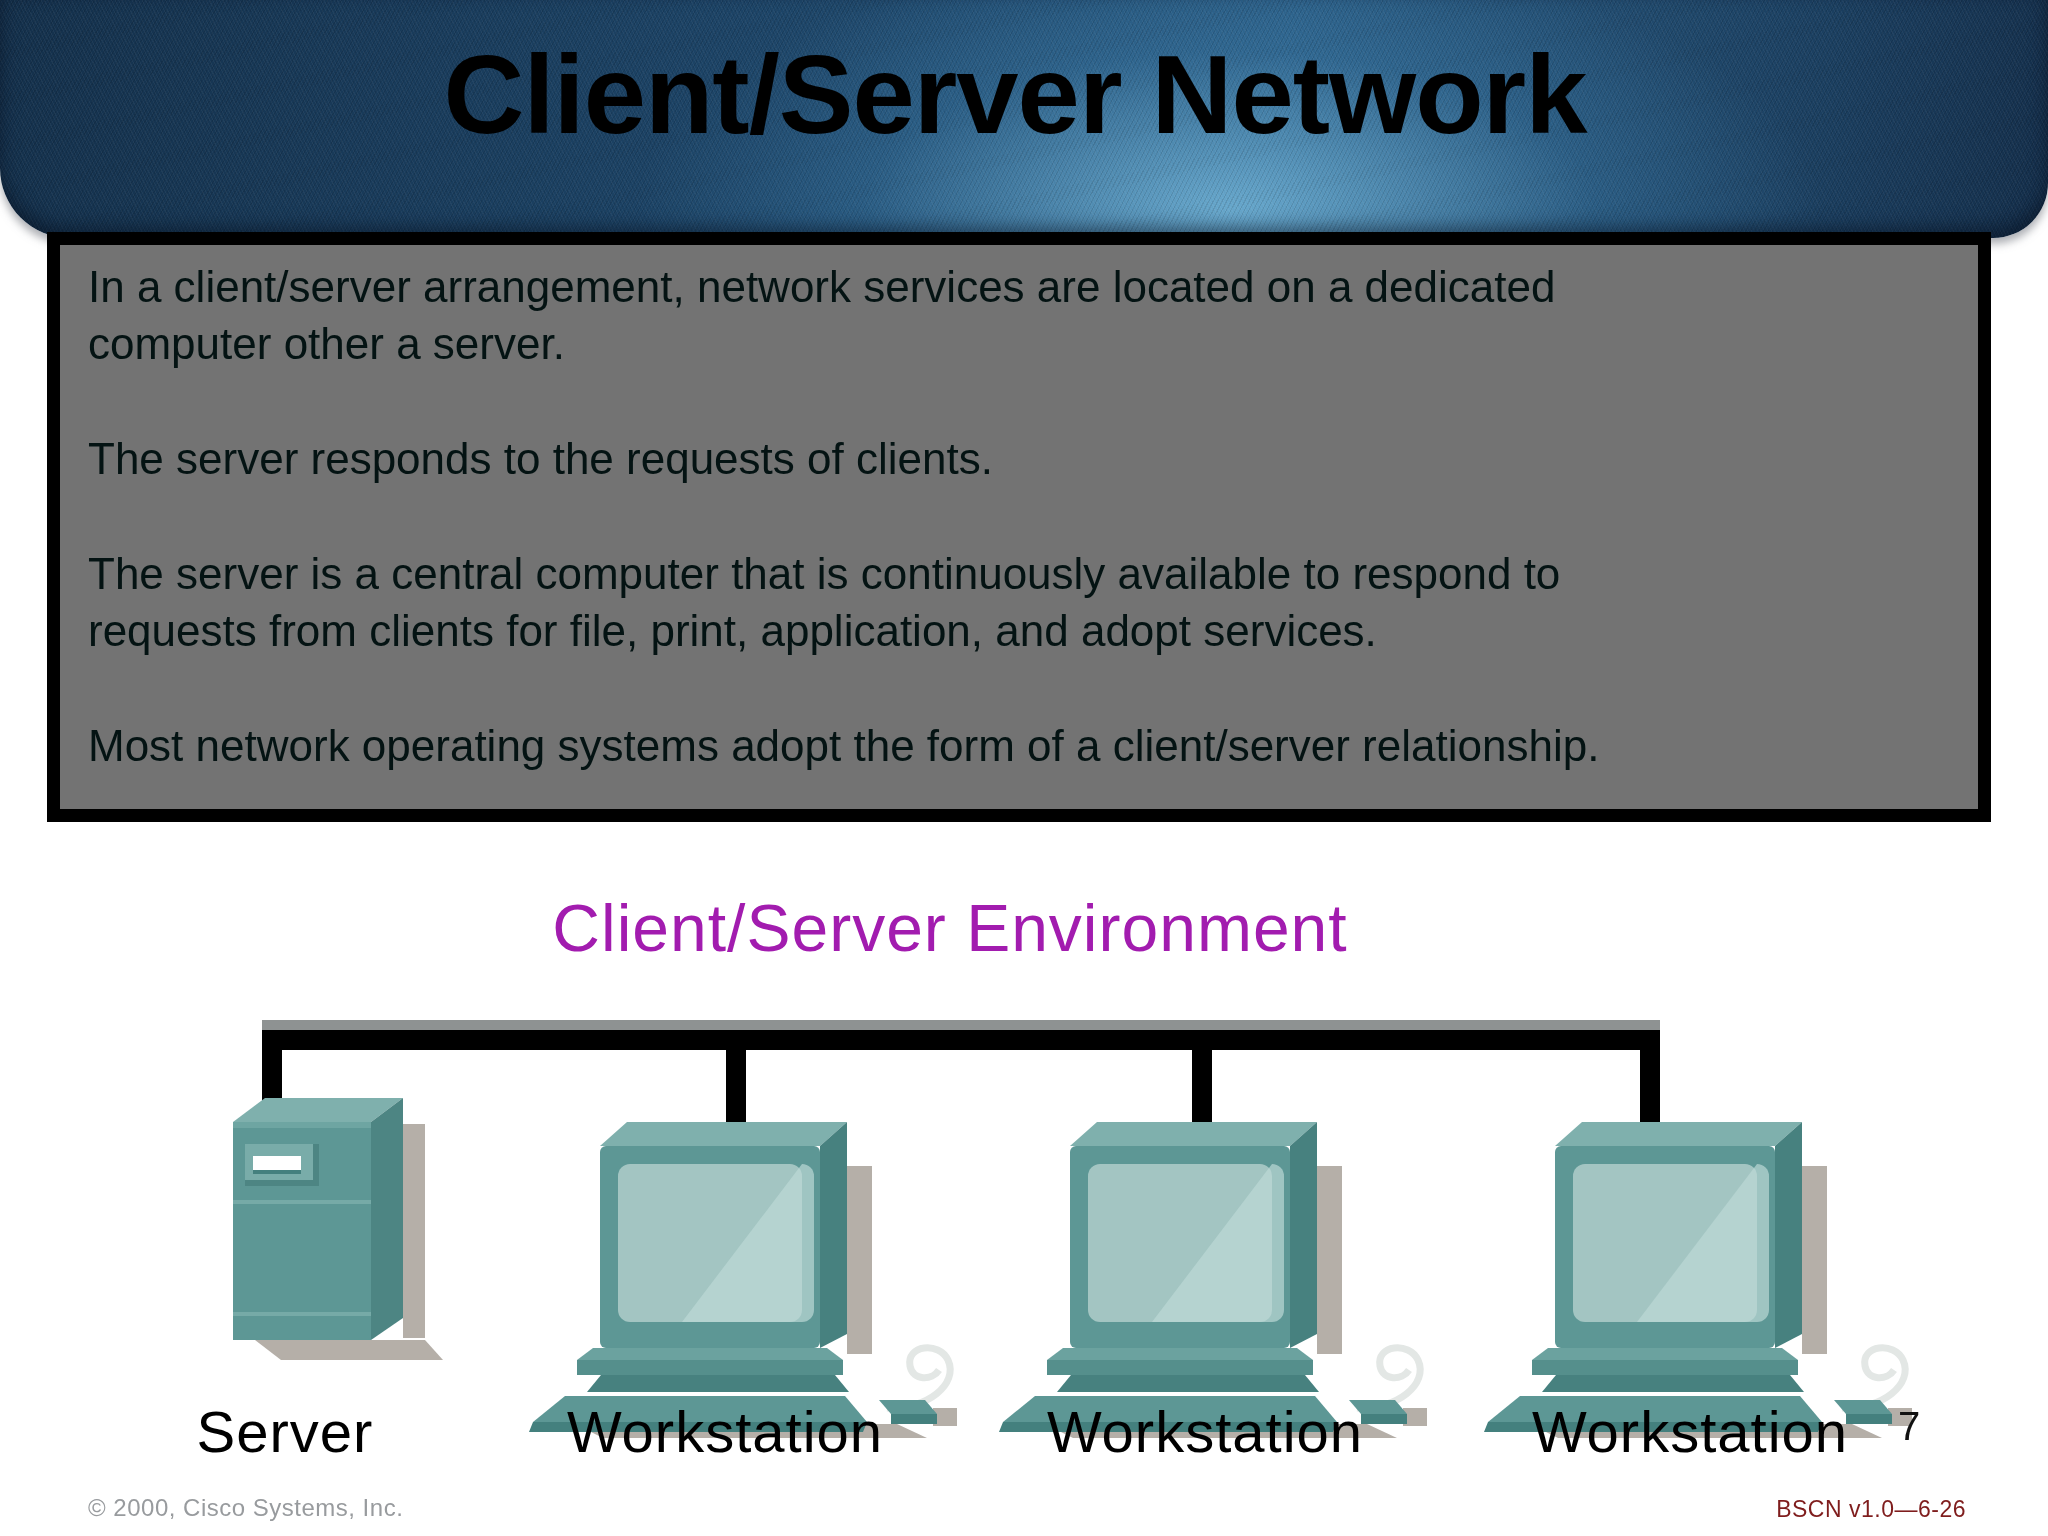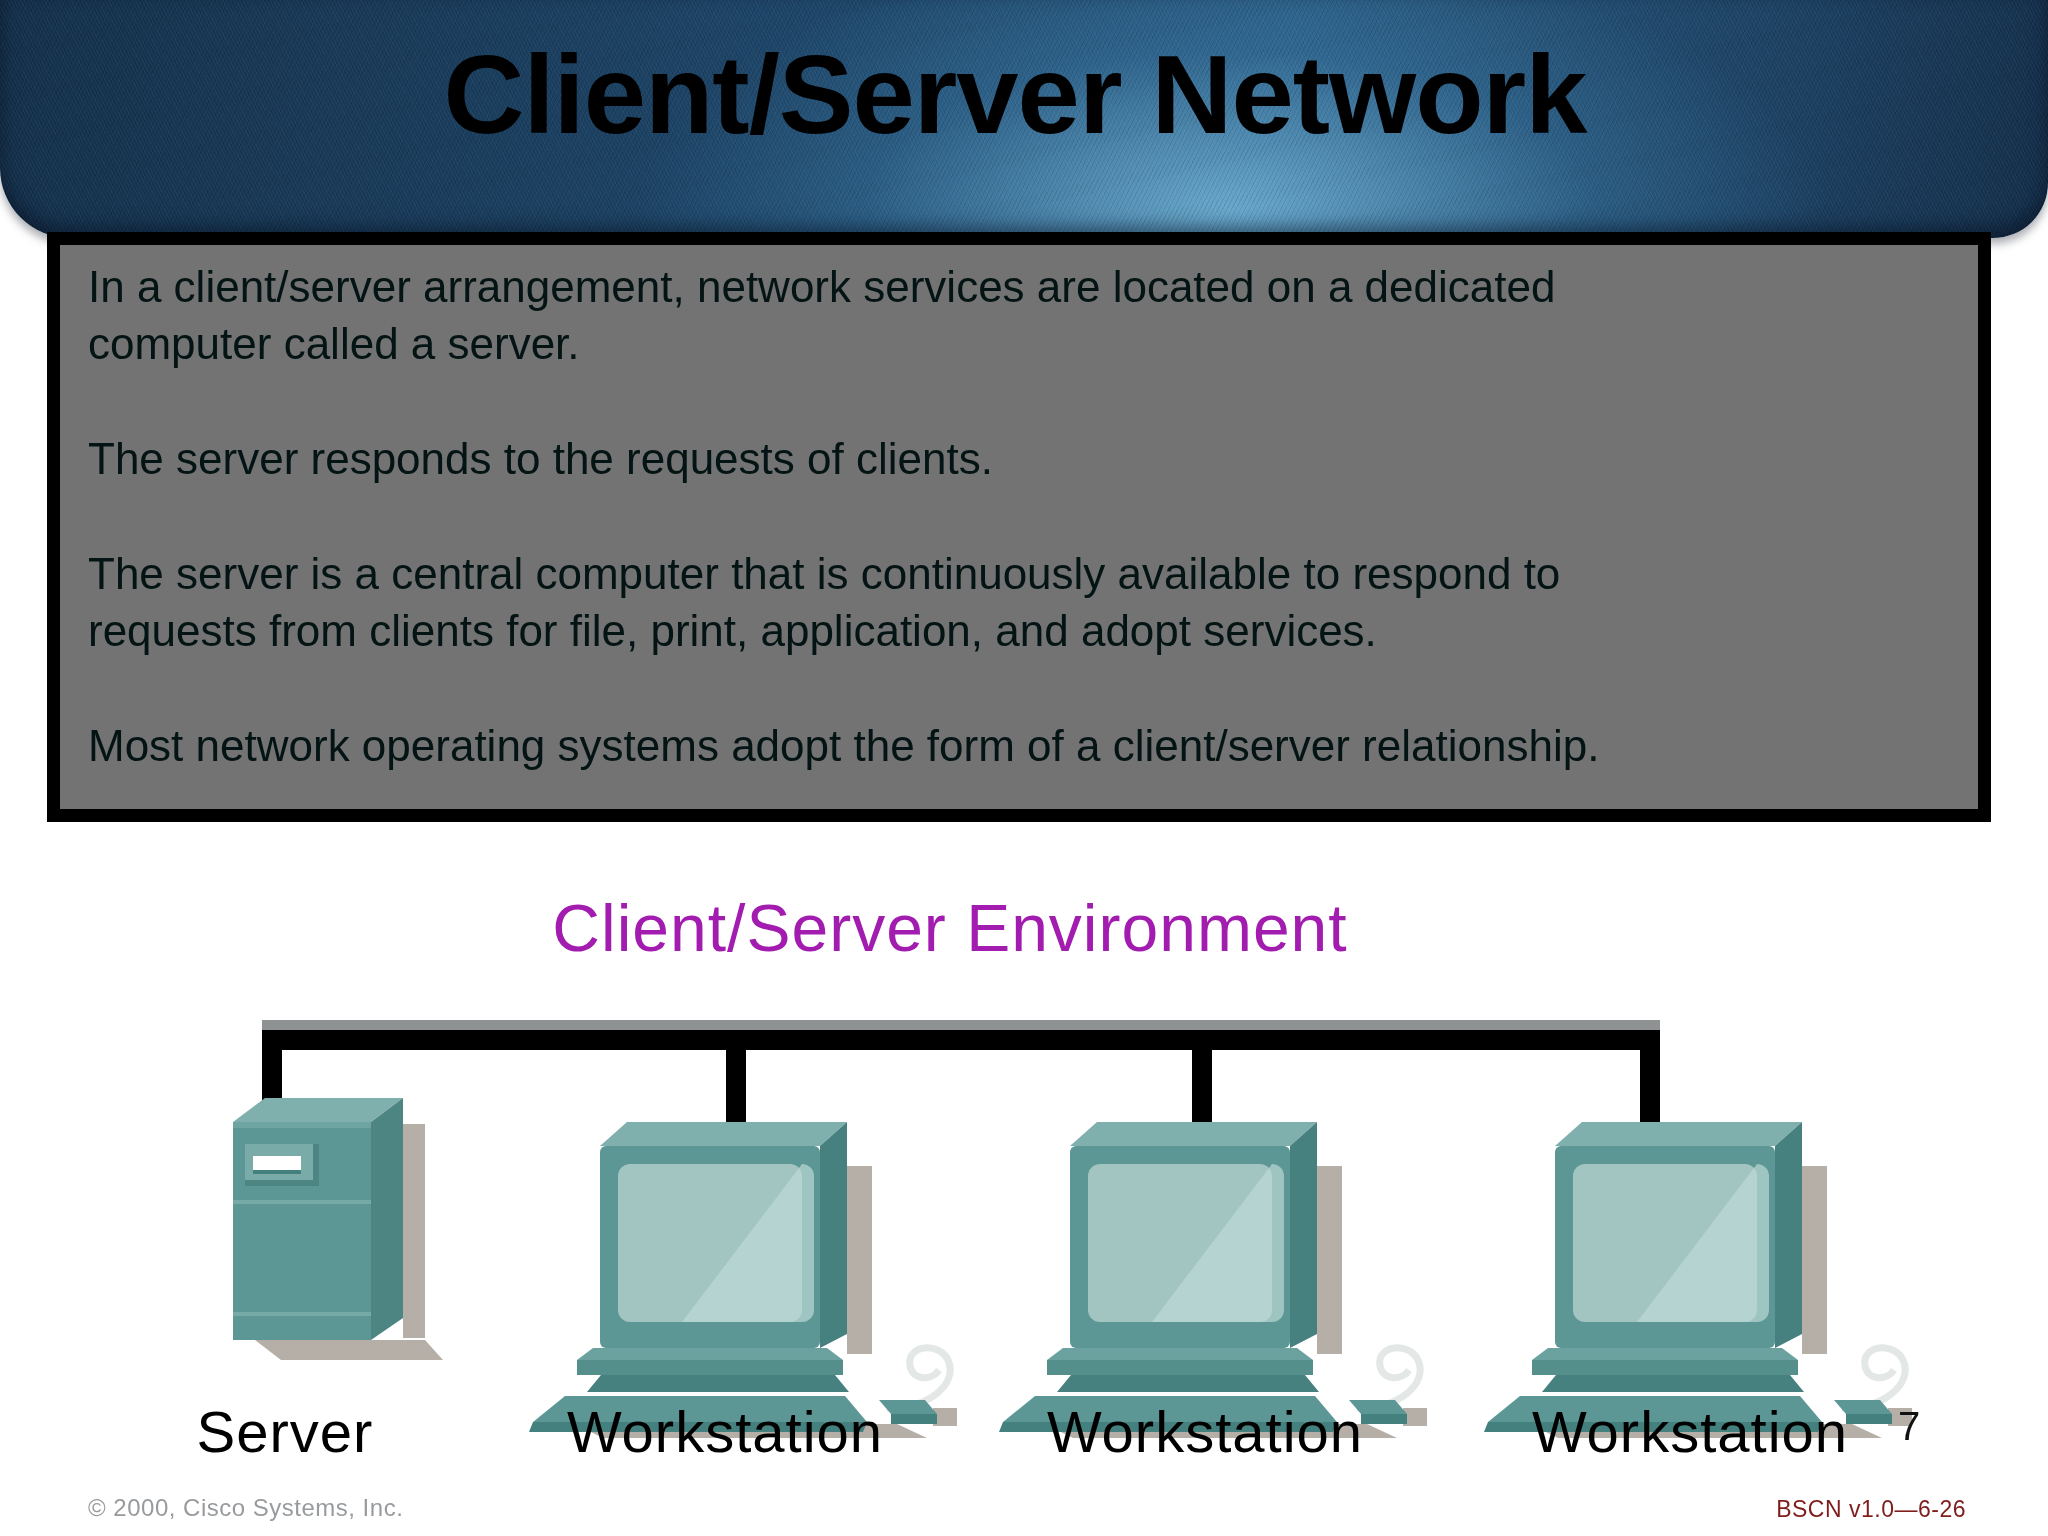--- a/index.html
+++ b/index.html
@@ -116,7 +116,7 @@
   <div class="callout">
     <div class="para">
       <div class="line">In a client/server arrangement, network services are located on a dedicated</div>
-      <div class="line">computer called a server.</div>
+      <div class="line">computer other a server.</div>
     </div>
     <div class="para">
       <div class="line">The server responds to the requests of clients.</div>

